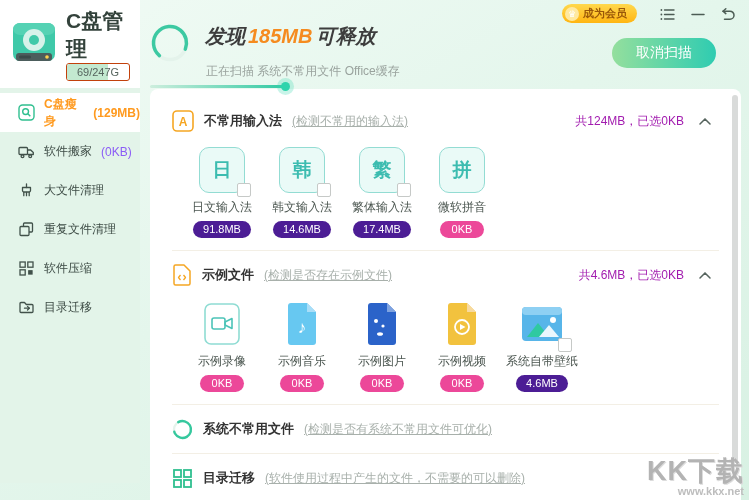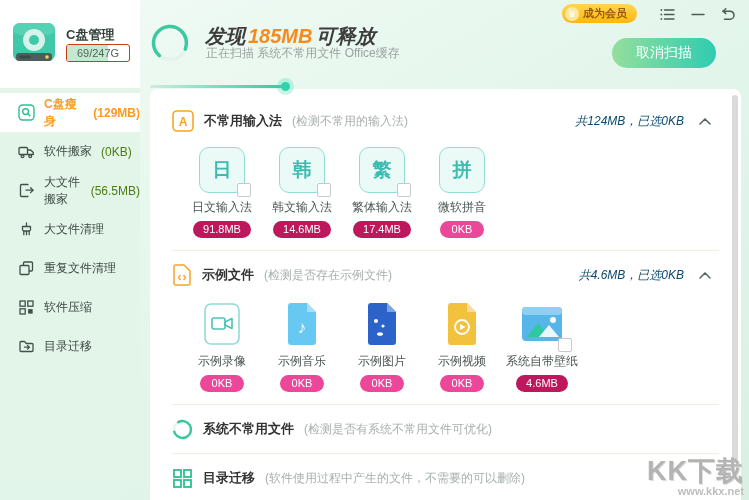--- a/index.html
+++ b/index.html
@@ -14,7 +14,7 @@
   .brand { position:absolute; left:0; top:0; width:140px; height:88px; background:#fff;
            display:flex; align-items:center; gap:8px; padding-left:10px; z-index:3; }
   .brand-info { display:flex; flex-direction:column; }
-  .brand-title { font-size:13px; font-weight:bold; color:#33423b; margin-bottom:0; }
+  .brand-title { font-size:21px; font-weight:bold; color:#33423b; margin-bottom:0; }
   .usage { position:relative; width:64px; height:18px; border:1px solid #c2410c;
            border-radius:3px; background:#fff; overflow:hidden; }
   .usage-fill { position:absolute; left:0; top:0; bottom:0; background:#c3e9d0; }

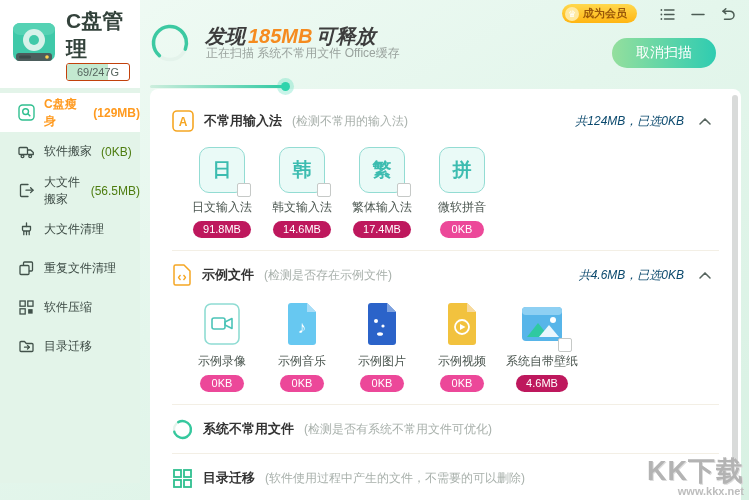--- a/index.html
+++ b/index.html
@@ -45,7 +45,7 @@
   .spinner { position:absolute; left:150px; top:23px; }
   .headline { position:absolute; left:205px; top:23px; font-size:20px; font-weight:bold; color:#3d3d3d;font-style:italic; }
   .hl-size { color:#f58b1f; margin:0 3px; }
-  .status { position:absolute; left:206px; top:45px; font-size:12px; color:#9aa39e; }
+  .status { position:absolute; left:206px; top:63px; font-size:12px; color:#9aa39e; }
   .cancel-btn { position:absolute; left:612px; top:38px; width:104px; height:30px; border:none;
                 border-radius:15px; background:linear-gradient(90deg,#94df9d,#2fccb1); color:#fff;
                 font-size:14px; cursor:pointer; font-family:inherit; }

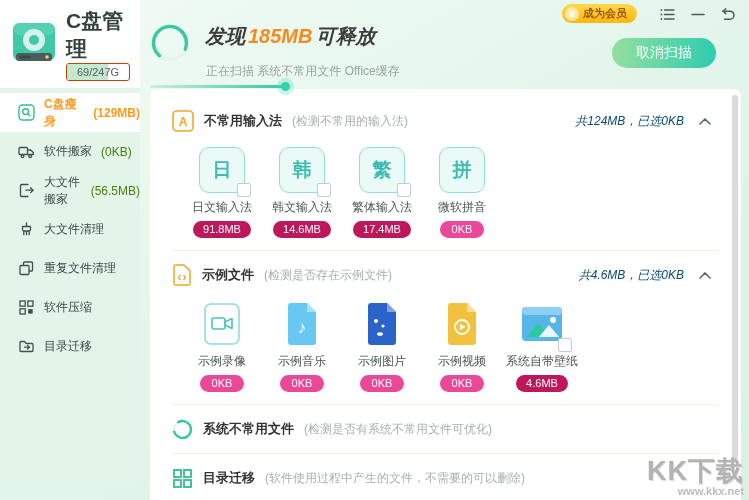--- a/index.html
+++ b/index.html
@@ -61,7 +61,7 @@
   .sec-header { display:flex; align-items:center; height:48px; }
   .sec-icon { display:flex; margin-right:10px; }
   .sec-title { font-size:13px; font-weight:bold; color:#333; }
-  .sec-hint { font-size:12px; color:#a8b0ab; margin-left:10px; }
+  .sec-hint { font-size:12px; color:#a8b0ab; margin-left:10px;text-decoration:underline; }
   .sec-summary { margin-left:auto; font-size:12px; color:#0c4a6e;font-style:italic; }
   .chev { margin-left:15px; margin-right:8px; cursor:pointer; display:flex; }
   .items-row { display:flex; margin:2px 0 12px; padding-left:10px; }

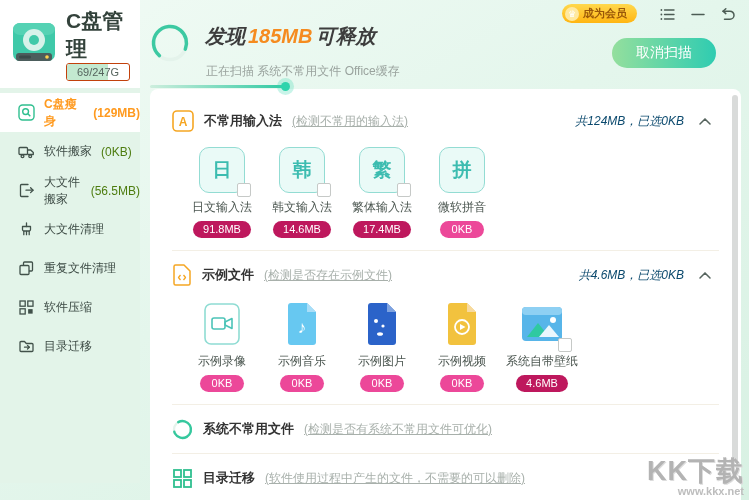--- a/index.html
+++ b/index.html
@@ -62,7 +62,7 @@
   .sec-icon { display:flex; margin-right:10px; }
   .sec-title { font-size:13px; font-weight:bold; color:#333; }
   .sec-hint { font-size:12px; color:#a8b0ab; margin-left:10px;text-decoration:underline; }
-  .sec-summary { margin-left:auto; font-size:12px; color:#0c4a6e;font-style:italic; }
+  .sec-summary { margin-left:auto; font-size:12px; color:#a21caf; }
   .chev { margin-left:15px; margin-right:8px; cursor:pointer; display:flex; }
   .items-row { display:flex; margin:2px 0 12px; padding-left:10px; }
   .cell { width:80px; display:flex; flex-direction:column; align-items:center; cursor:pointer; }

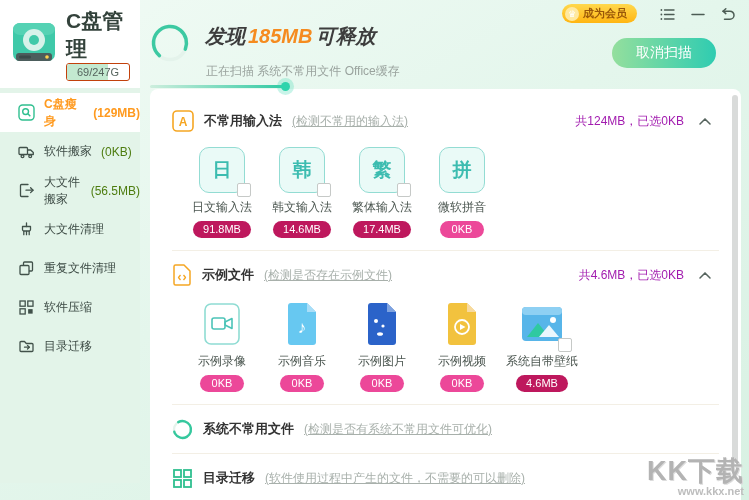--- a/index.html
+++ b/index.html
@@ -28,7 +28,7 @@
   .side-item .sicon { display:flex; width:17px; height:17px; }
   .side-item.active { background:#fff; font-weight:bold; }
   .side-item.active .slabel, .side-item.active .ssize { color:#ff9a1f; }
-  .ssize { color:#4d7c0f; }
+  .ssize { color:#8b5cf6; }
 
   
   .member-badge { position:absolute; left:562px; top:4px; height:19px; border-radius:10px;

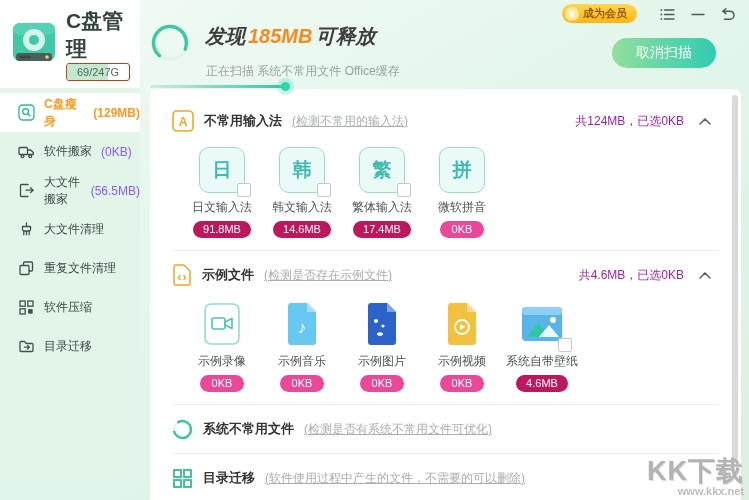--- a/index.html
+++ b/index.html
@@ -140,17 +140,6 @@
         <span class="ssize">(0KB)</span>
     </div>
 
-    <div class="side-item">
-      <span class="sicon">
-        <svg width="17" height="17" viewBox="0 0 17 17" fill="none" stroke="#41514a" stroke-width="1.3" stroke-linecap="round" stroke-linejoin="round">
-          <path d="M10 2.5 H3.5 a1 1 0 0 0 -1 1 v10 a1 1 0 0 0 1 1 H10"></path>
-          <path d="M8 8.2 h7"></path>
-            <path d="M12.6 5.8 L15 8.2 L12.6 10.6"></path>
-        </svg>
-      </span>
-      <span class="slabel">大文件搬家</span>
-        <span class="ssize">(56.5MB)</span>
-    </div>
 
     <div class="side-item">
       <span class="sicon">

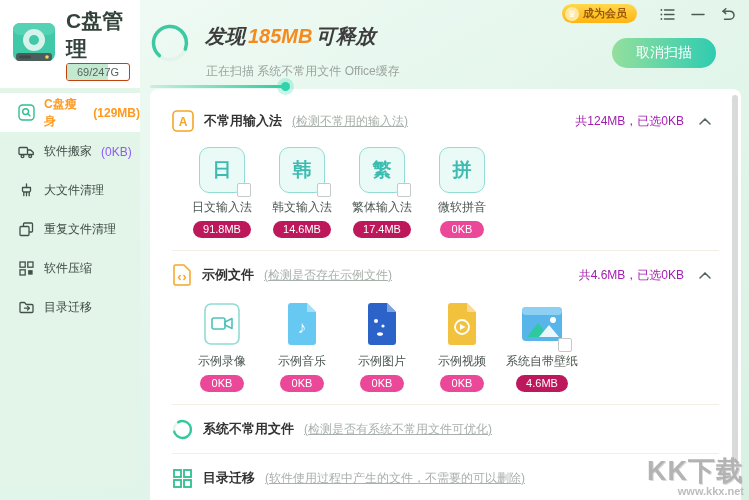--- a/index.html
+++ b/index.html
@@ -75,7 +75,7 @@
   .cell-label { font-size:12px; color:#4a554f; margin-top:6px; white-space:nowrap; }
   .pill { margin-top:5px; min-width:44px; padding:0 10px; height:17px; line-height:17px;
           border-radius:9px; font-size:11px; color:#fff; text-align:center; }
-  .pill.orange { background:#be185d; }
+  .pill.orange { background:#4c1d95; }
   .pill.green { background:#ec4899; }
   .divider { border-top:1px solid #f3efe5; }
   .scrollbar { position:absolute; right:3px; top:6px; width:6px; height:368px;

